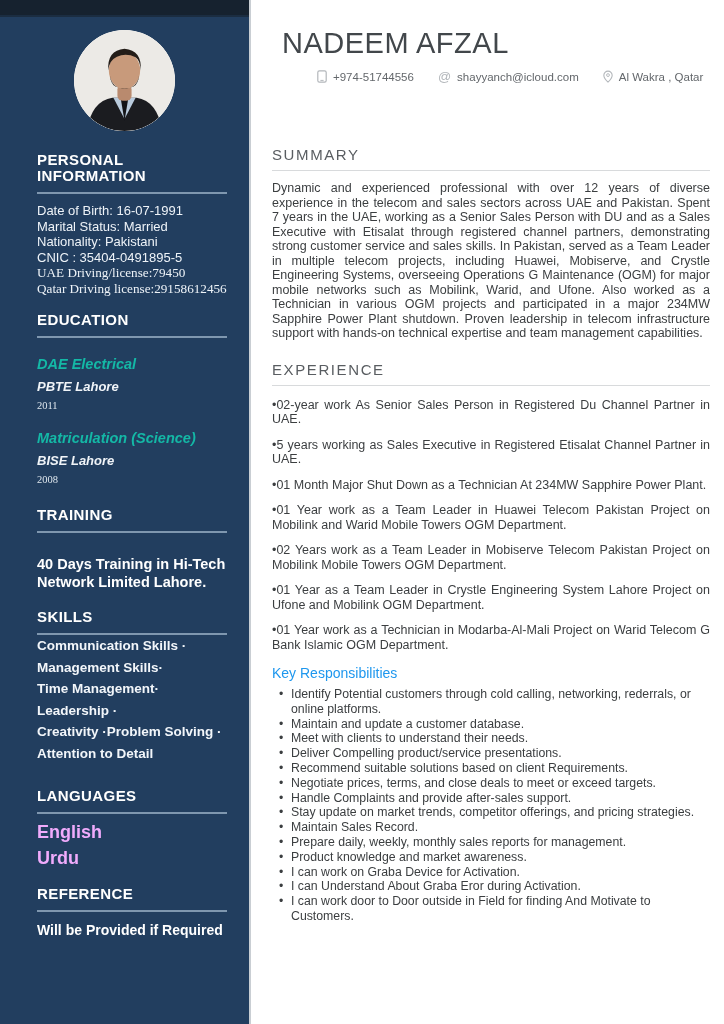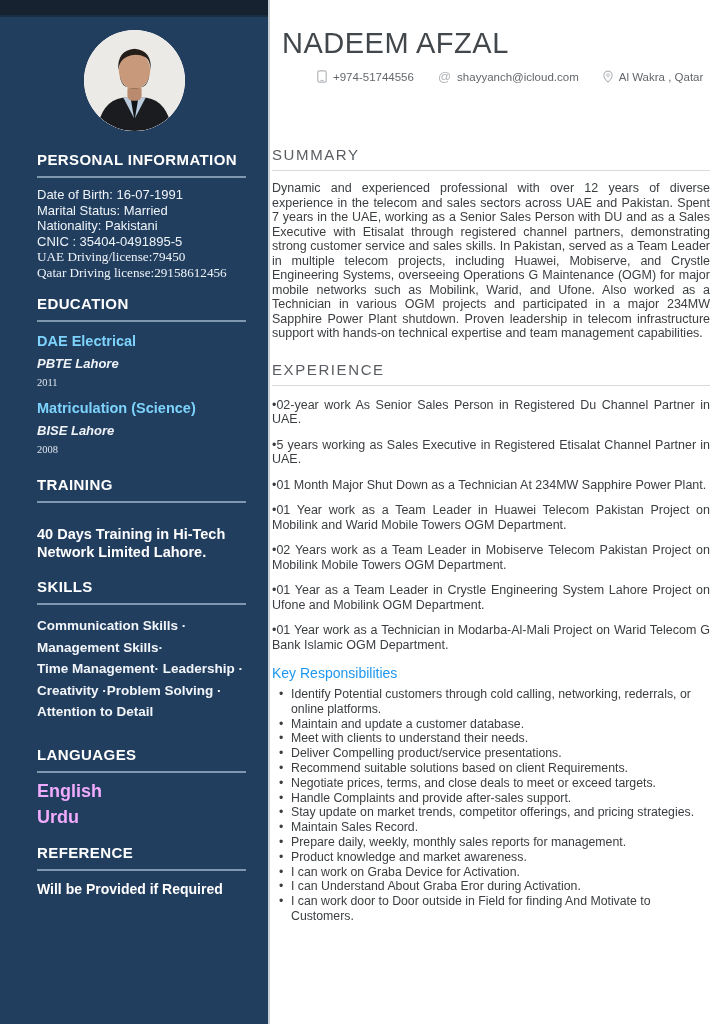--- a/index.html
+++ b/index.html
@@ -7,7 +7,7 @@
   .page{position:relative;width:724px;height:1024px;background:#ffffff;}
 
   
-  .sidebar{position:absolute;left:0;top:0;width:270px;height:1024px;background:#223e5f;
+  .sidebar{position:absolute;left:0;top:0;width:251px;height:1024px;background:#223e5f;
     color:#edf2f7;border-right:2px solid #c9ced3;box-sizing:border-box;}
   .topbar{height:15px;background:#16222f;border-bottom:2px solid #1b2d41;}
   .avatar{width:101px;height:101px;border-radius:50%;margin:13px auto 0;overflow:hidden;background:#f2f1ee;}

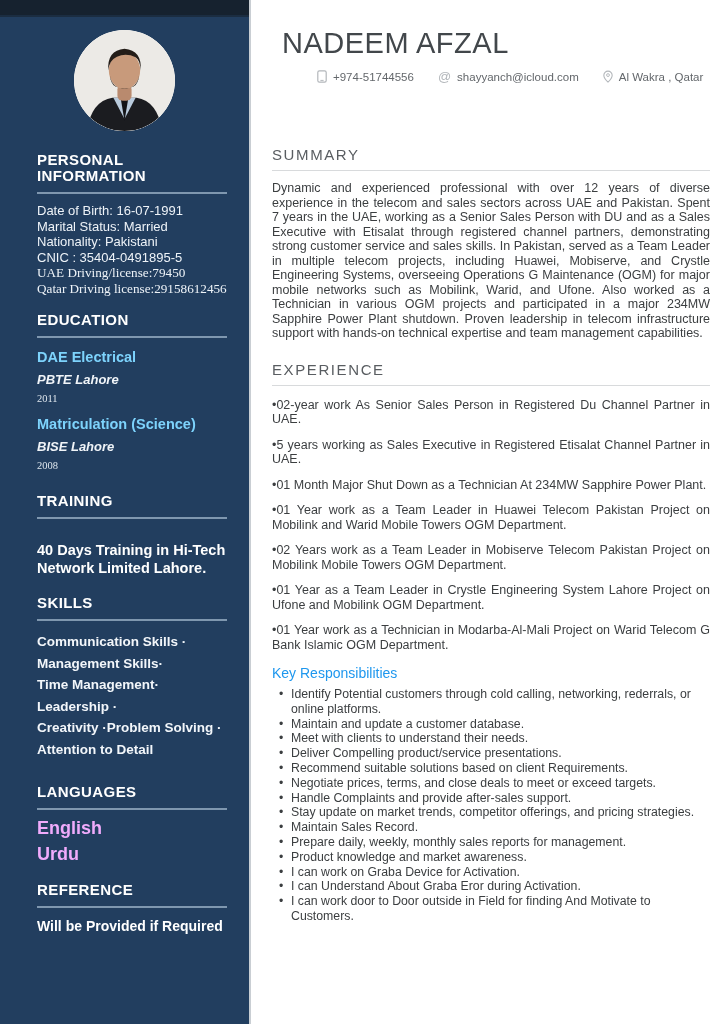--- a/index.html
+++ b/index.html
@@ -20,7 +20,7 @@
   .pline{font-size:13px;line-height:15.5px;color:#eef3f8;}
   .pline.serif{font-family:"Liberation Serif","DejaVu Serif",serif;font-size:13.2px;}
   .m-education{margin-top:16px;}
-  .edu-degree{font-size:14.5px;font-weight:bold;line-height:18px;margin-top:10px;color:#7dd3fc;}
+  .edu-degree{font-size:14.5px;font-weight:bold;line-height:18px;margin-top:17px;color:#14b8a6;font-style:italic;}
   .edu-school{font-size:13px;font-weight:bold;line-height:15px;margin-top:6px;color:#f0f4f8;font-style:italic;}
   .edu-year{font-family:"Liberation Serif","DejaVu Serif",serif;font-size:10.5px;line-height:12px;margin-top:6px;color:#dfe7ee;}
   .m-training{margin-top:21px;}

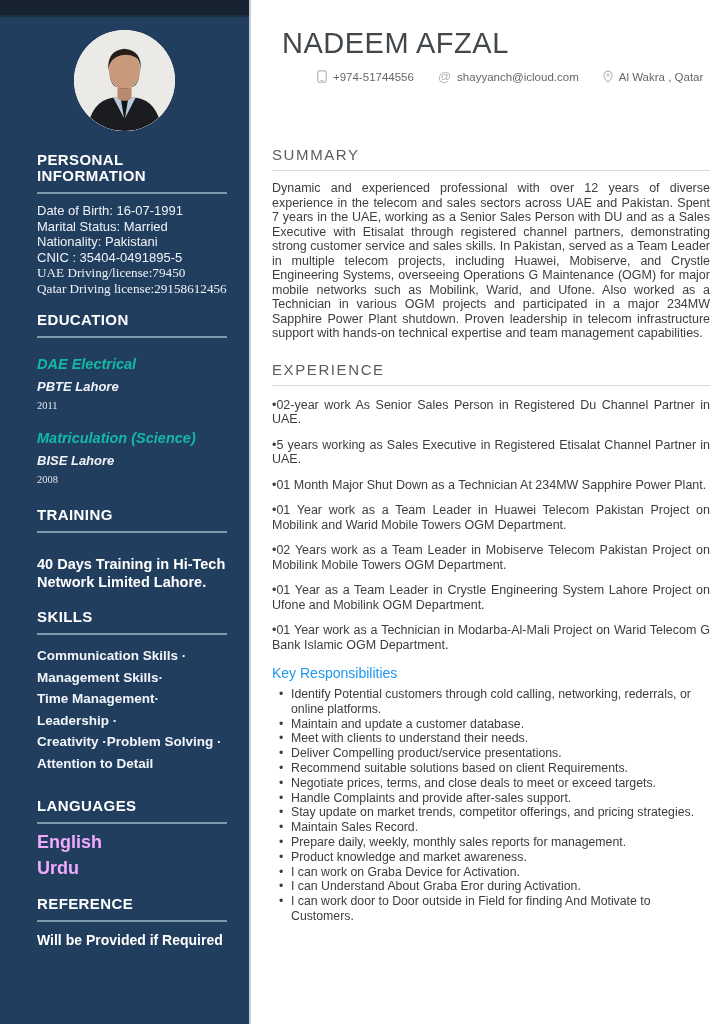--- a/index.html
+++ b/index.html
@@ -27,7 +27,7 @@
   .training-text{margin-top:22px;font-size:14.5px;font-weight:bold;line-height:18px;color:#ffffff;}
   .m-skills{margin-top:18px;}
   .skill-line{font-size:13.5px;font-weight:bold;line-height:21.5px;color:#f2f6fa;}
-  .skills-list{margin-top:10px;}
+  .skills-list{}
   .m-languages{margin-top:24px;}
   .lang-line{font-size:18px;font-weight:bold;line-height:16px;margin-top:10px;color:#f0abfc;}
   .langs{margin-top:4px;}

